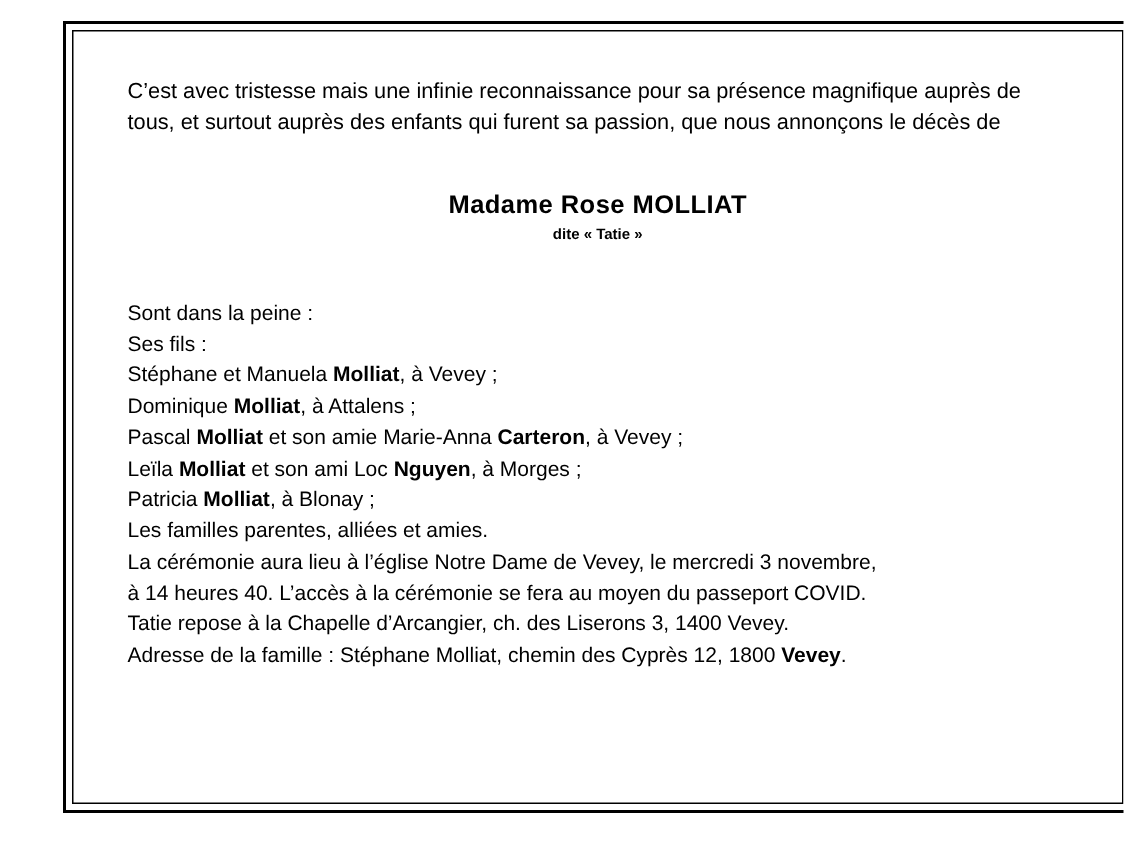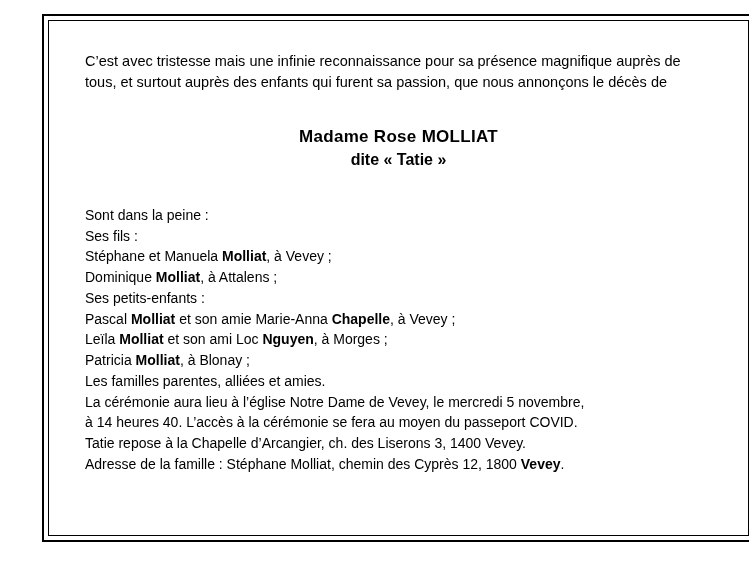--- a/index.html
+++ b/index.html
@@ -60,7 +60,7 @@
     margin: 0 0 4px 0;
   }
   .deceased-alias {
-    font-size: 16px;
+    font-size: 10px;
     font-weight: bold;
     margin: 0;
   }

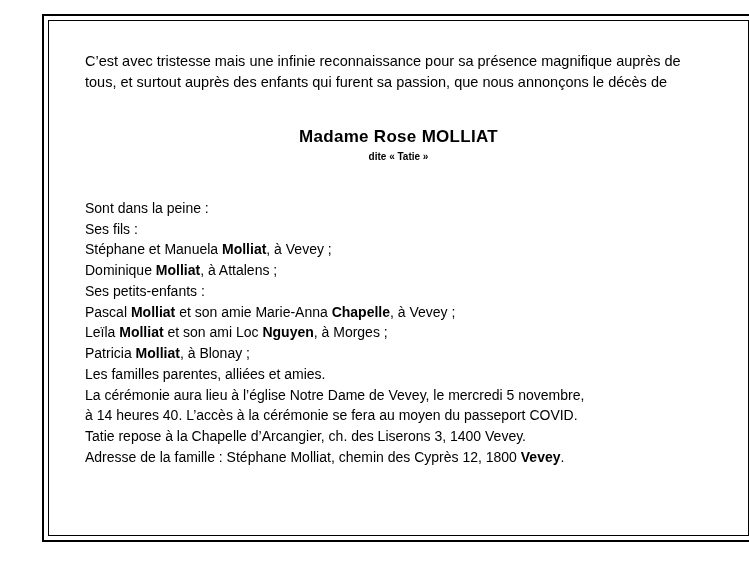--- a/index.html
+++ b/index.html
@@ -99,7 +99,6 @@
           <div class="line">Ses fils :</div>
           <div class="line">Stéphane et Manuela <b>Molliat</b>, à Vevey ;</div>
           <div class="line">Dominique <b>Molliat</b>, à Attalens ;</div>
-          <div class="line">Ses petits-enfants :</div>
           <div class="line">Pascal <b>Molliat</b> et son amie Marie-Anna <b>Chapelle</b>, à Vevey ;</div>
           <div class="line">Leïla <b>Molliat</b> et son ami Loc <b>Nguyen</b>, à Morges ;</div>
           <div class="line">Patricia <b>Molliat</b>, à Blonay ;</div>

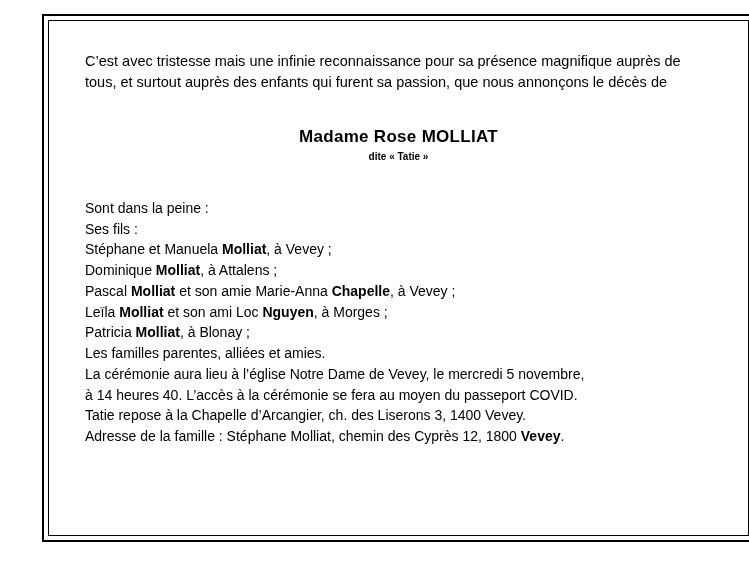--- a/index.html
+++ b/index.html
@@ -99,7 +99,7 @@
           <div class="line">Ses fils :</div>
           <div class="line">Stéphane et Manuela <b>Molliat</b>, à Vevey ;</div>
           <div class="line">Dominique <b>Molliat</b>, à Attalens ;</div>
-          <div class="line">Pascal <b>Molliat</b> et son amie Marie-Anna <b>Chapelle</b>, à Vevey ;</div>
+          <div class="line">Pascal <b>Molliat</b> et son amie Marie-Anna <b>Carteron</b>, à Vevey ;</div>
           <div class="line">Leïla <b>Molliat</b> et son ami Loc <b>Nguyen</b>, à Morges ;</div>
           <div class="line">Patricia <b>Molliat</b>, à Blonay ;</div>
           <div class="line">Les familles parentes, alliées et amies.</div>

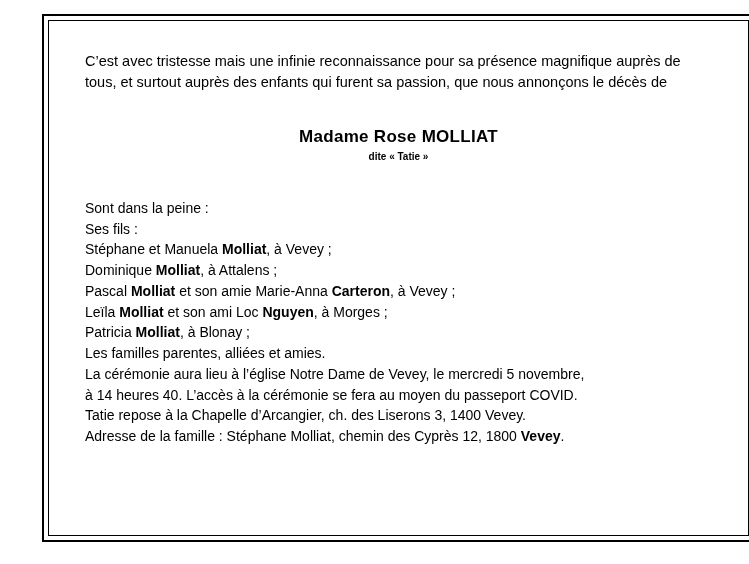--- a/index.html
+++ b/index.html
@@ -103,7 +103,7 @@
           <div class="line">Leïla <b>Molliat</b> et son ami Loc <b>Nguyen</b>, à Morges ;</div>
           <div class="line">Patricia <b>Molliat</b>, à Blonay ;</div>
           <div class="line">Les familles parentes, alliées et amies.</div>
-          <div class="line">La cérémonie aura lieu à l’église Notre Dame de Vevey, le mercredi 5 novembre,</div>
+          <div class="line">La cérémonie aura lieu à l’église Notre Dame de Vevey, le mercredi 3 novembre,</div>
           <div class="line">à 14 heures 40. L’accès à la cérémonie se fera au moyen du passeport COVID.</div>
           <div class="line">Tatie repose à la Chapelle d’Arcangier, ch. des Liserons 3, 1400 Vevey.</div>
           <div class="line">Adresse de la famille : Stéphane Molliat, chemin des Cyprès 12, 1800 <b>Vevey</b>.</div>

